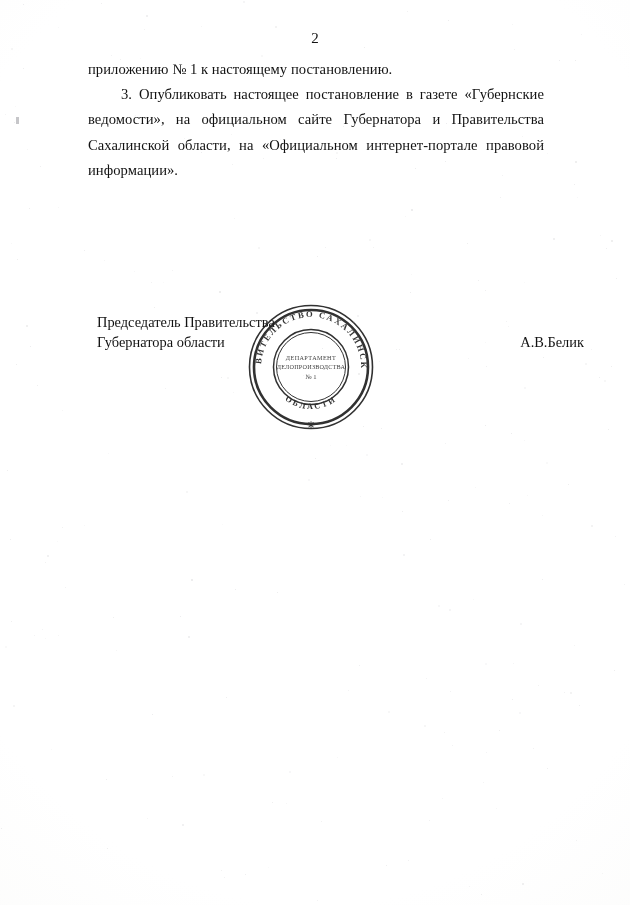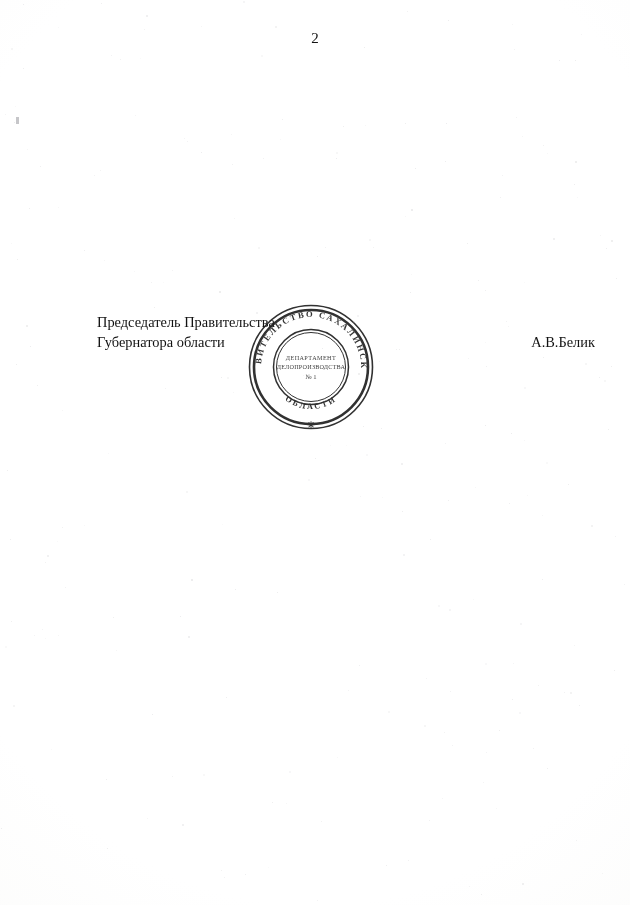--- a/index.html
+++ b/index.html
@@ -143,6 +143,7 @@
 
   <div id="text-body">
 
+    <p class="doc-paragraph continued">приложению № 1 к настоящему постановлению.</p>
 
 
   </div>

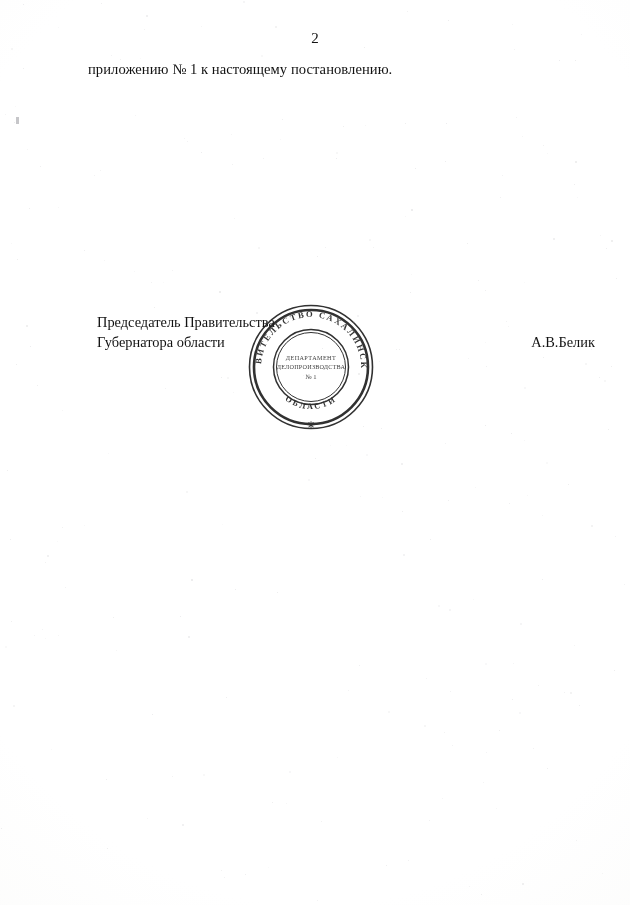--- a/index.html
+++ b/index.html
@@ -146,6 +146,7 @@
     <p class="doc-paragraph continued">приложению № 1 к настоящему постановлению.</p>
 
 
+    <p class="doc-paragraph indented gap-before">3. Опубликовать настоящее постановление в газете «Губернские ведомости», на официальном сайте Губернатора и Правительства Сахалинской области, на «Официальном интернет-портале правовой информации».</p>
   </div>
 
   <div id="signature-block">

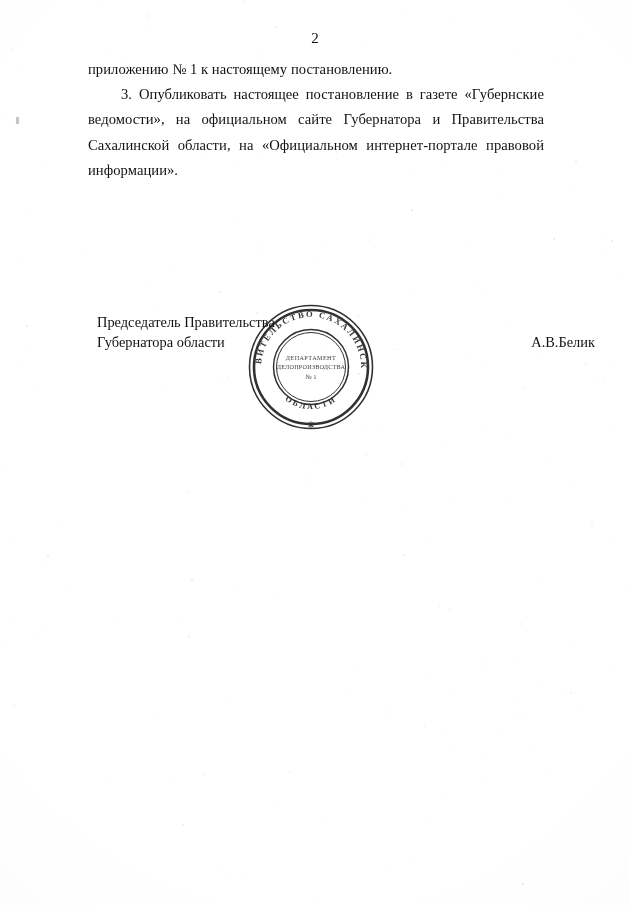--- a/index.html
+++ b/index.html
@@ -96,7 +96,7 @@
   }
   #signatory-name {
     position: absolute;
-    right: 35px;
+    right: 46px;
     top: 20px;
     font-size: 14.4px;
     line-height: 19.6px;

